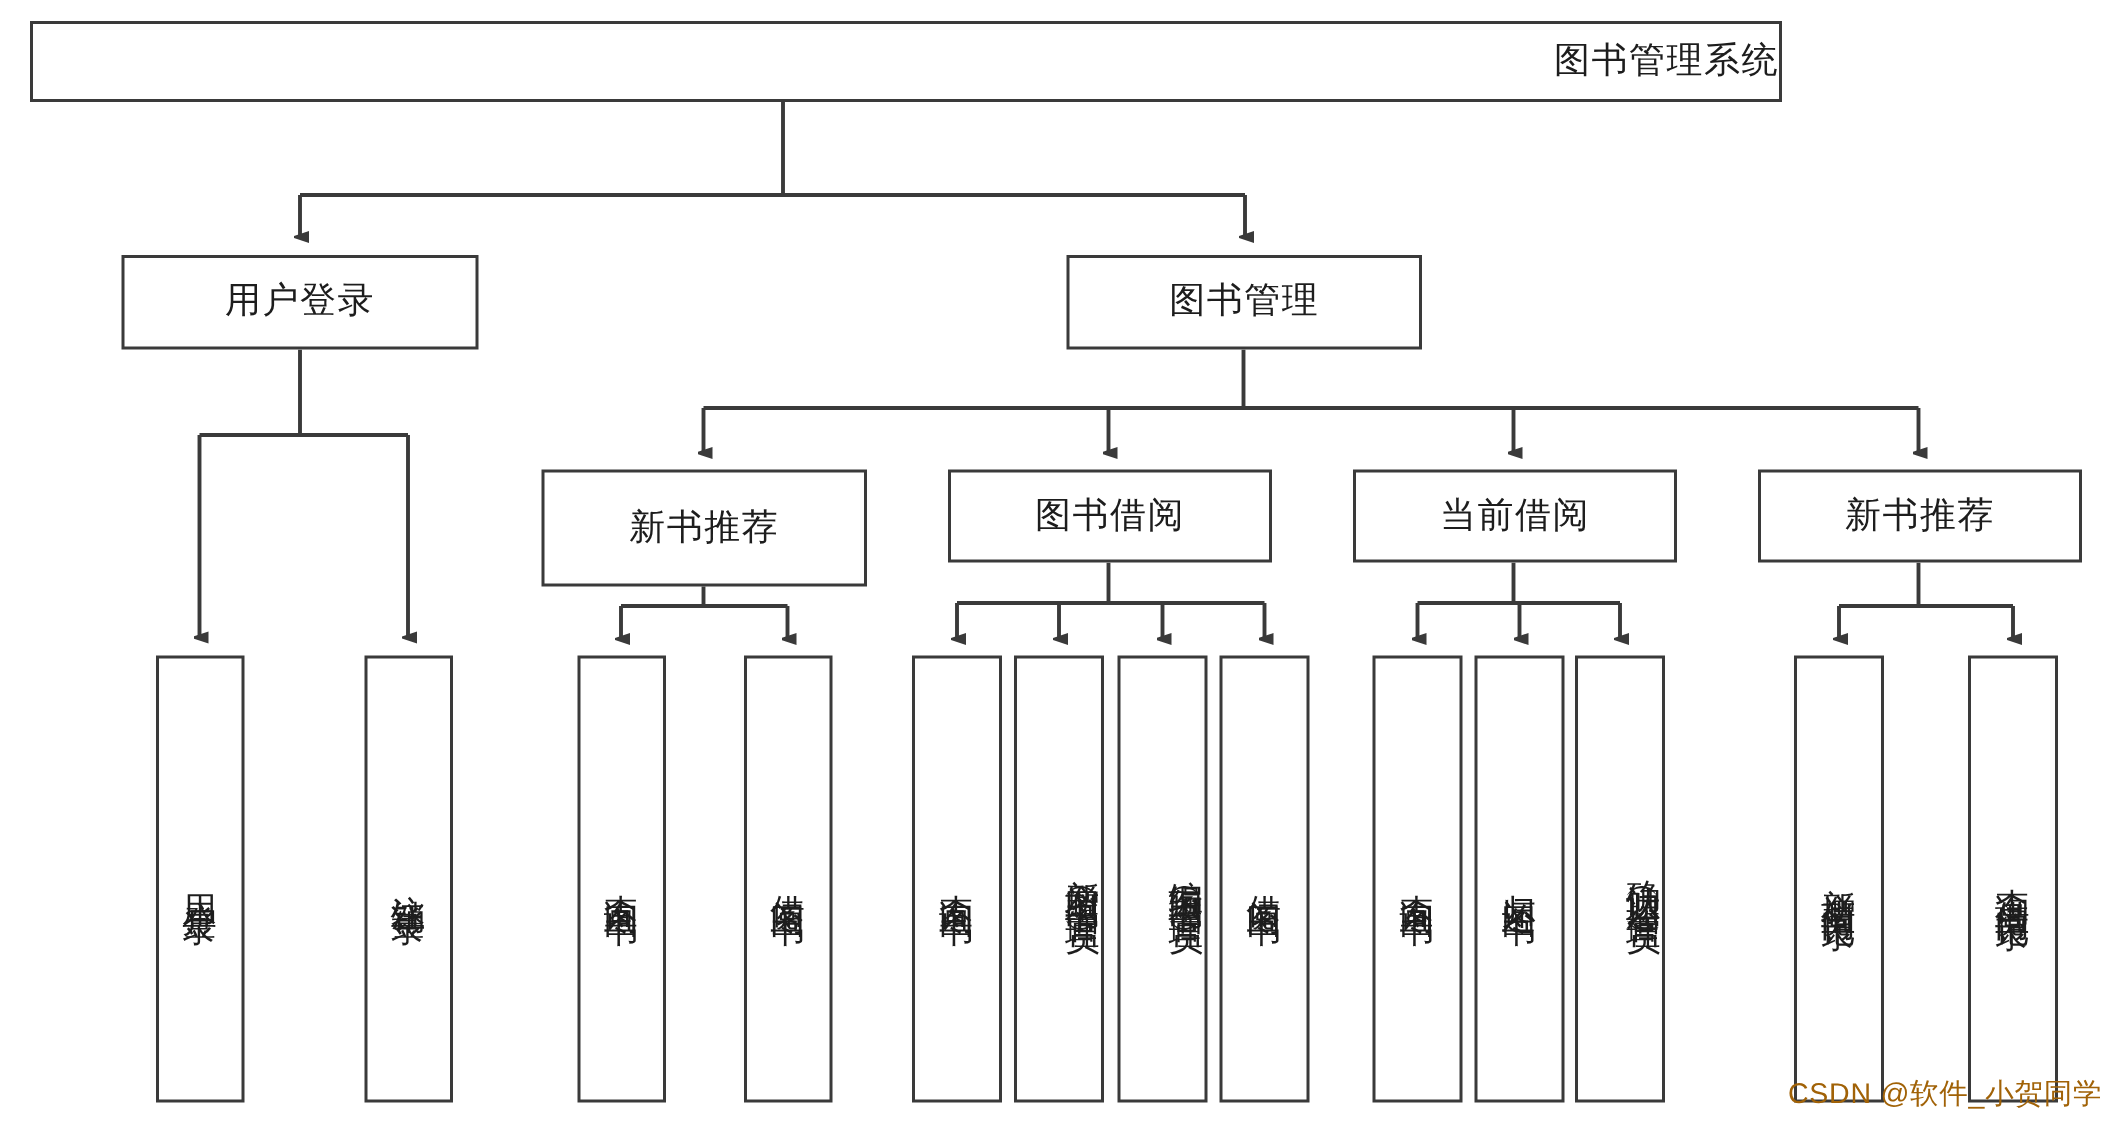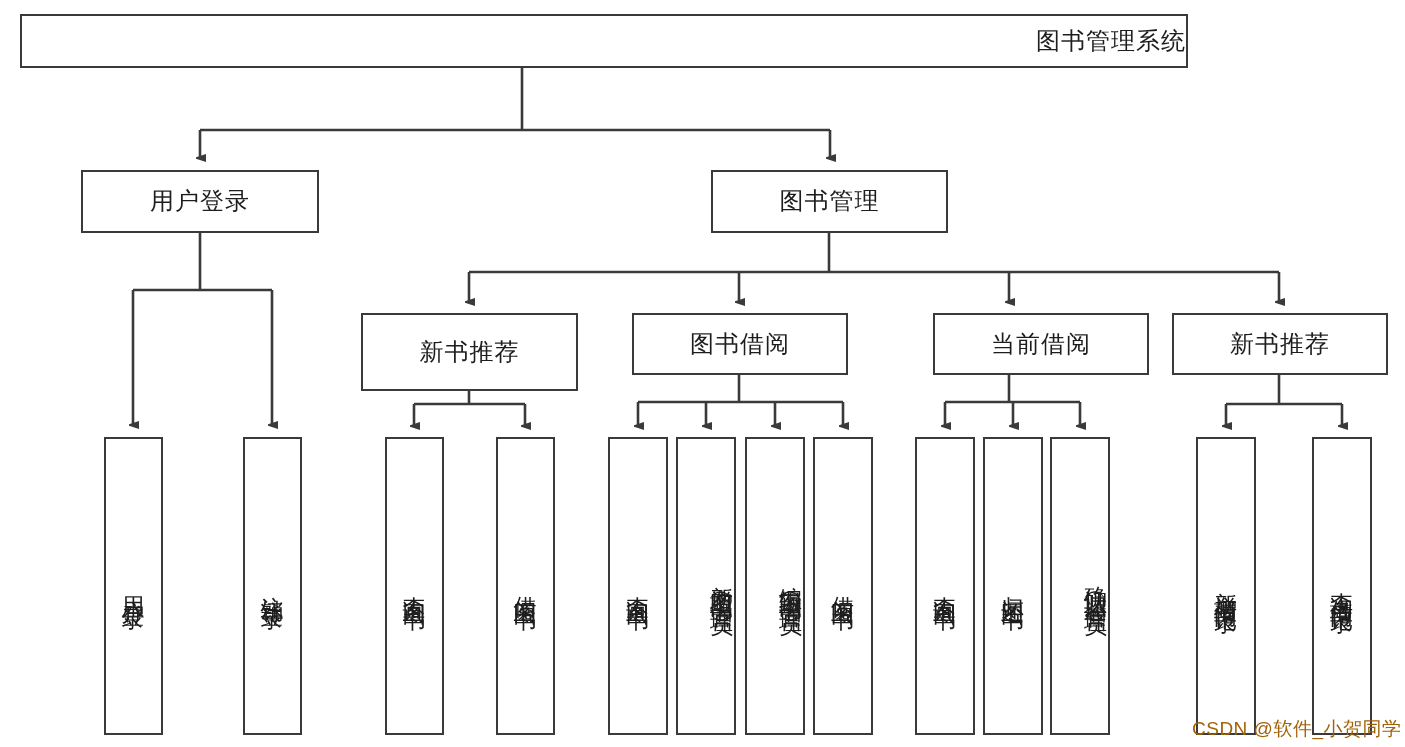--- a/index.html
+++ b/index.html
@@ -134,7 +134,7 @@
   <div class="node horiz" style="left:632px; top:313px; width:216px; height:62px;text-align:right;">
     <span>图书借阅</span>
   </div>
-  <div class="node horiz" style="left:902px; top:313px; width:216px; height:62px;margin-left:31px;">
+  <div class="node horiz" style="left:902px; top:313px; width:216px; height:62px;">
     <span>当前借阅</span>
   </div>
   <div class="node horiz" style="left:1172px; top:313px; width:216px; height:62px;">

